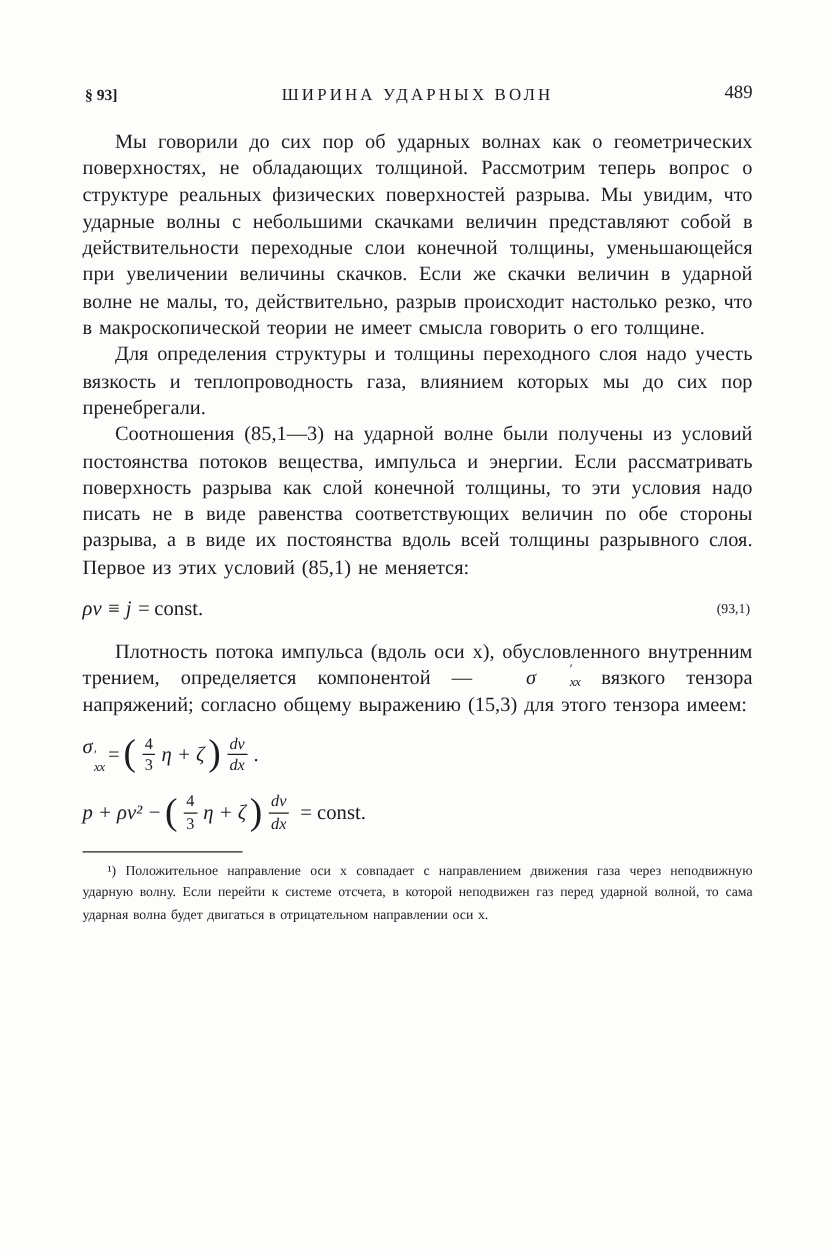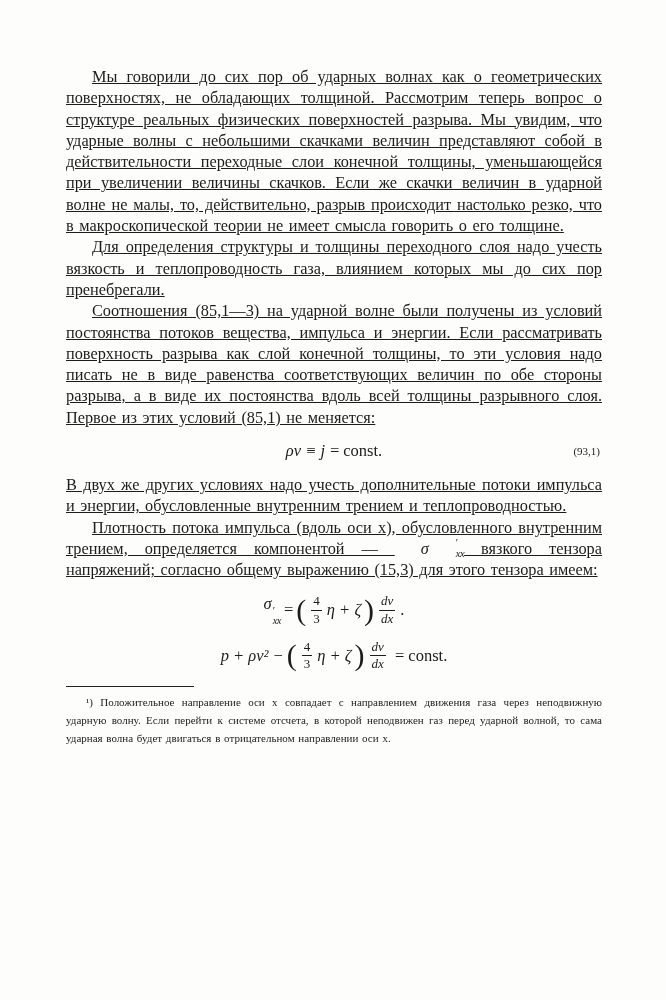--- a/index.html
+++ b/index.html
@@ -134,6 +134,11 @@
 
 <div class="page">
 
+  <div class="running-head">
+    <span class="rh-marker">§ 93]</span>
+    <span class="rh-title">ШИРИНА УДАРНЫХ ВОЛН</span>
+    <span class="rh-page">489</span>
+  </div>
 
 
   <p class="body-par indent">Мы говорили до сих пор об ударных волнах как о геометрических поверхностях, не обладающих толщиной. Рассмотрим теперь вопрос о структуре реальных физических поверхностей разрыва. Мы увидим, что ударные волны с небольшими скачками величин представляют собой в действительности переходные слои конечной толщины, уменьшающейся при увеличении величины скачков. Если же скачки величин в ударной волне не малы, то, действительно, разрыв происходит настолько резко, что в макроскопической теории не имеет смысла говорить о его толщине.</p>

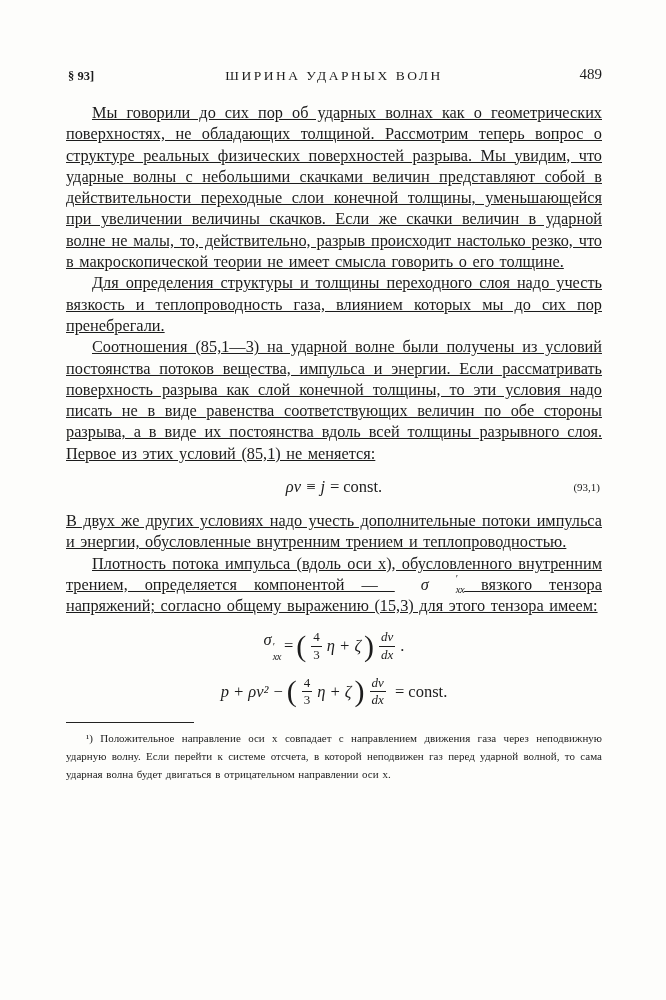--- a/index.html
+++ b/index.html
@@ -47,7 +47,6 @@
     text-align: justify;
     margin: 0;
     word-spacing: 1.5px;
-    text-decoration: underline;
   }
   .indent { text-indent: 26px; }
 

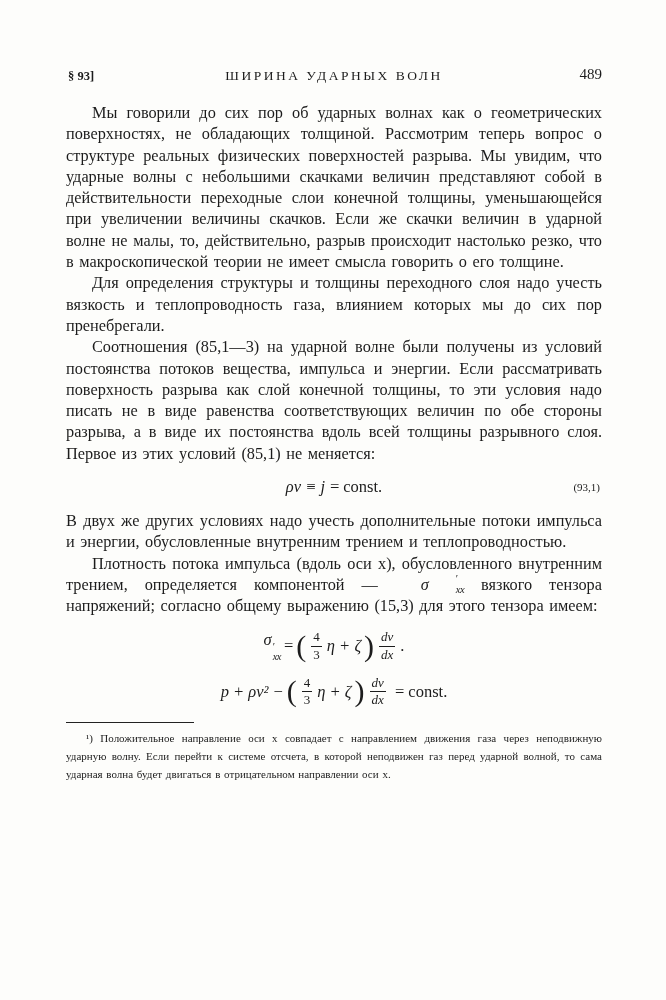--- a/index.html
+++ b/index.html
@@ -57,7 +57,7 @@
   .eq-display {
     position: relative;
     display: flex;
-    justify-content: center;
+    justify-content: flex-start;
     align-items: center;
     margin: 13px 0;
     font-size: 16.5px;

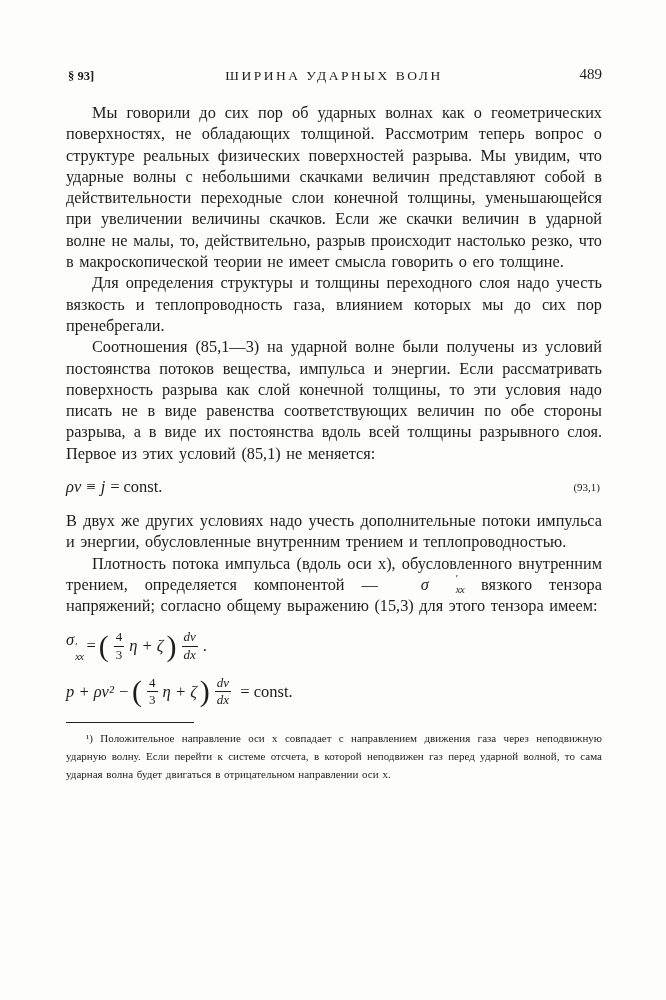--- a/index.html
+++ b/index.html
@@ -154,7 +154,6 @@
     <span class="eq-number">(93,1)</span>
   </div>
 
-  <p class="body-par">В двух же других условиях надо учесть дополнительные потоки импульса и энергии, обусловленные внутренним трением и теплопроводностью.</p>
 
   <p class="body-par indent"><span>Плотность потока импульса (вдоль оси x), обусловленного внутренним трением, определяется компонентой — </span><span class="sigma-inline">
         <span>σ</span>

